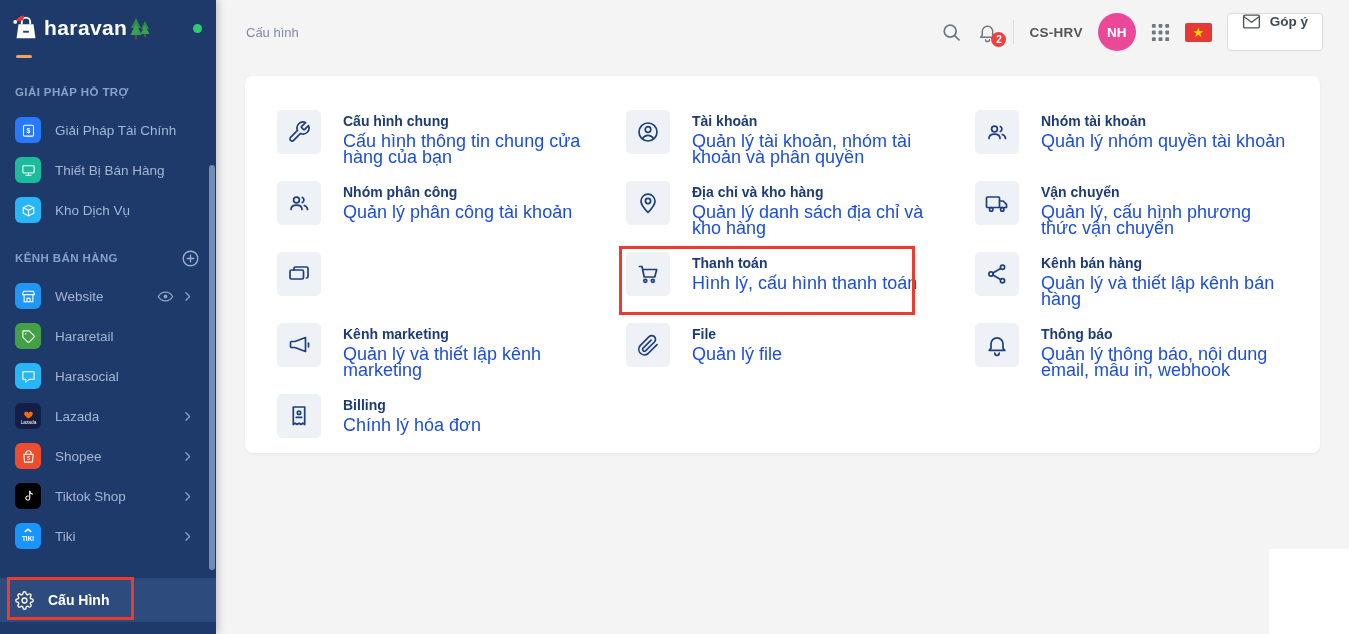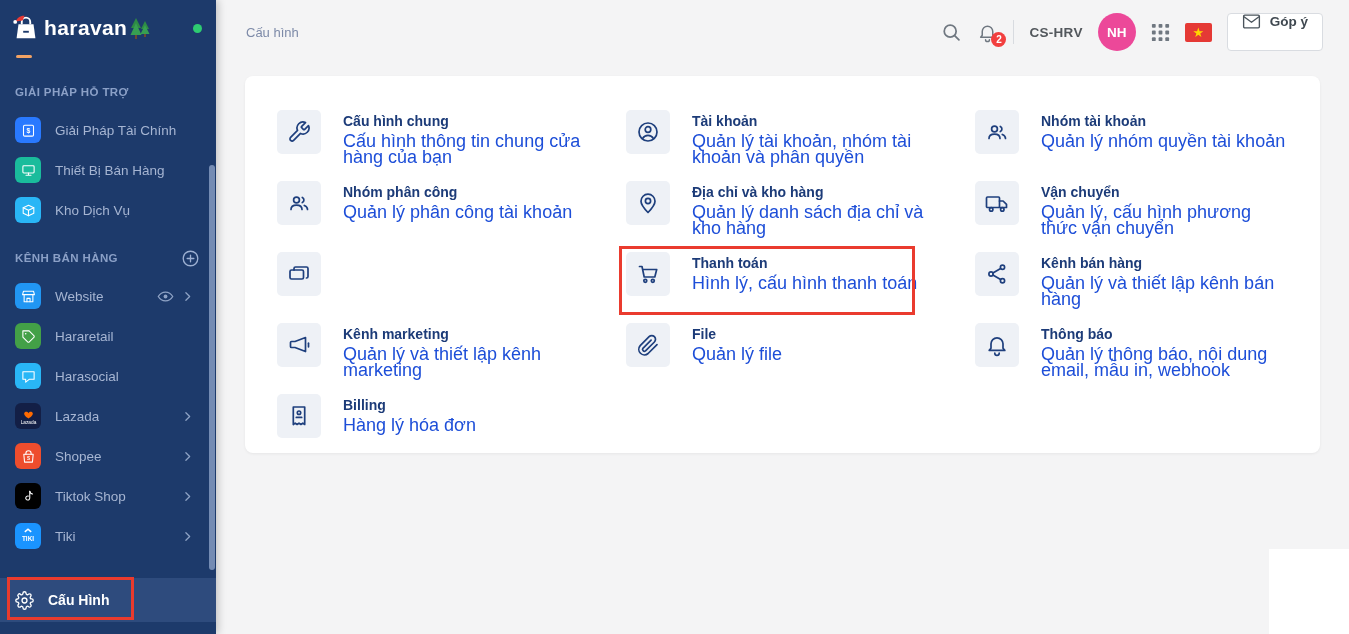--- a/index.html
+++ b/index.html
@@ -520,7 +520,7 @@
           </div>
           <div class="g-text">
             <div class="g-title">Billing</div>
-            <div class="g-sub">Hàng lý hóa đơn</div>
+            <div class="g-sub">Chính lý hóa đơn</div>
           </div>
         </div>
       </div>

